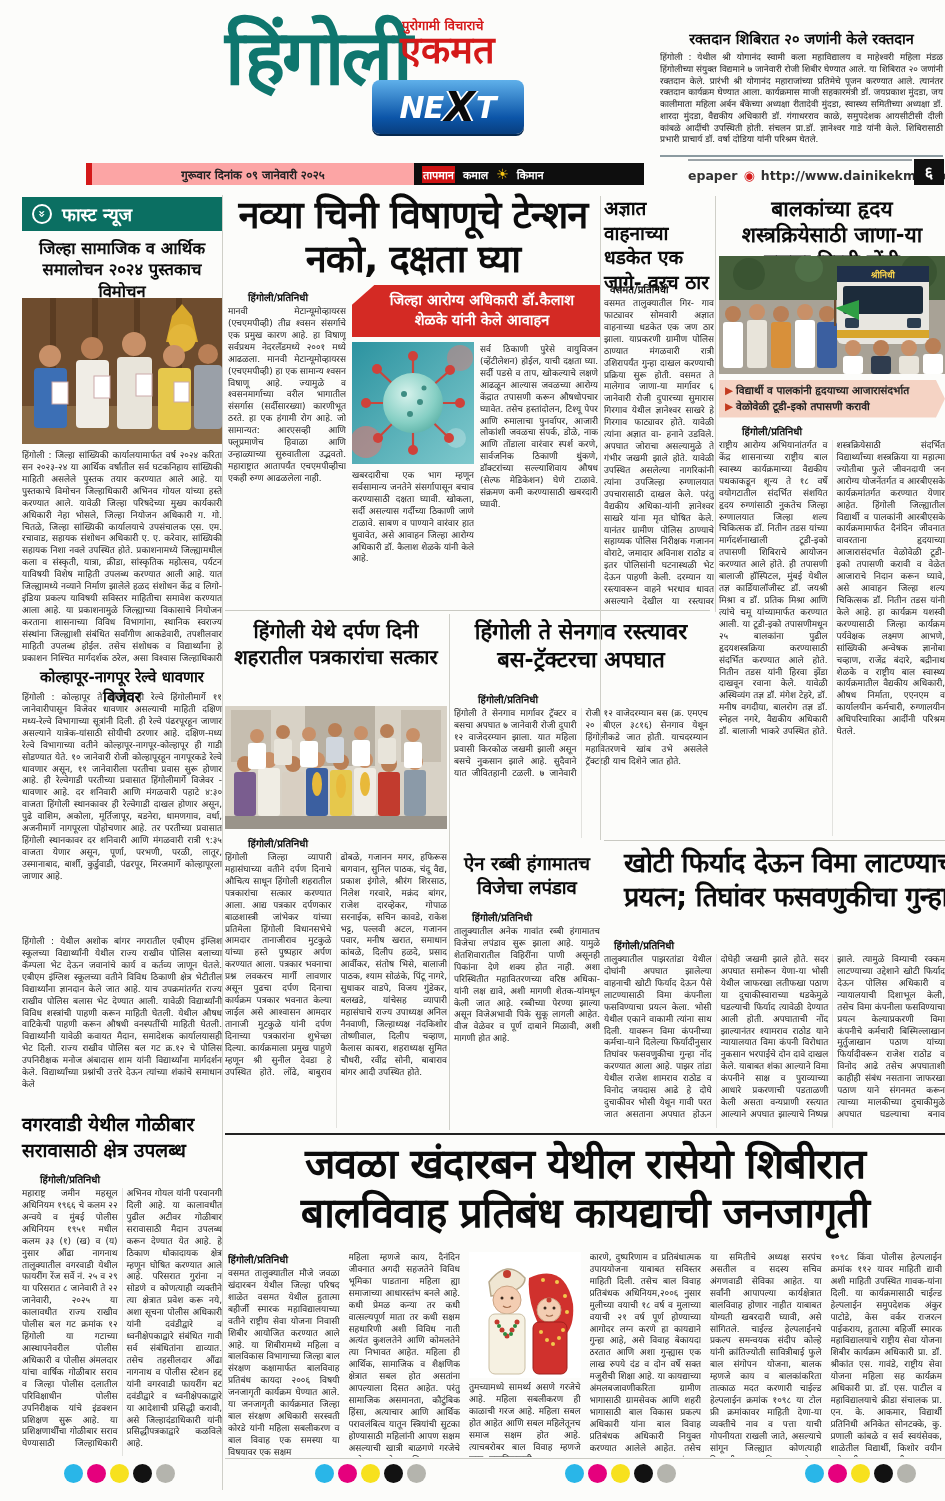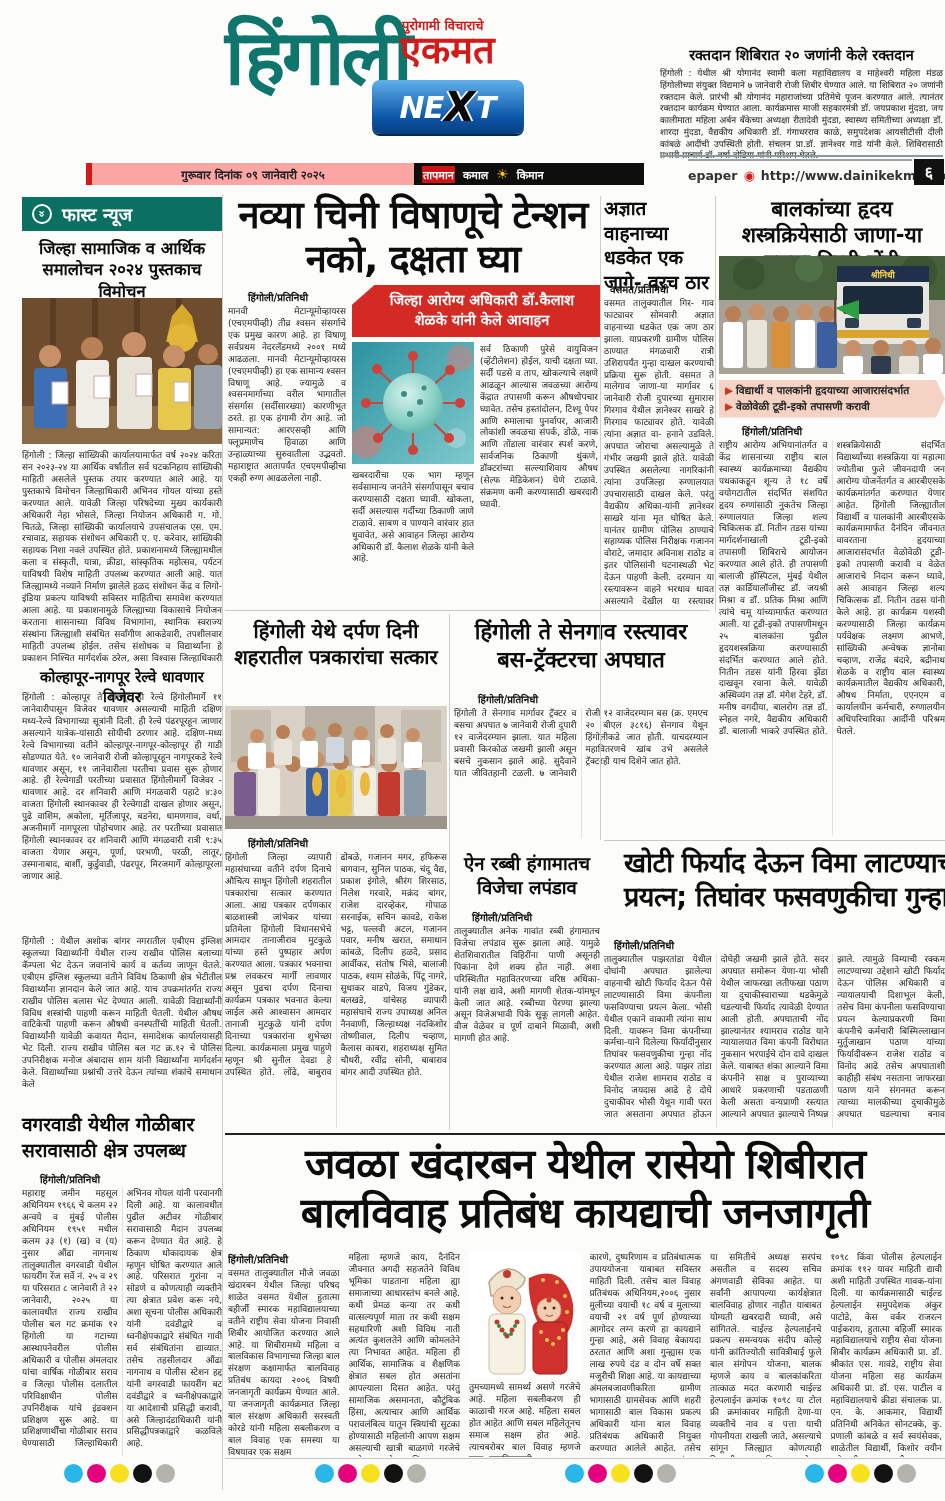--- a/index.html
+++ b/index.html
@@ -84,7 +84,7 @@
   </div>
 
   <div class="abs" style="left:660px; top:28px; width:283px;">
-    <div class="hl center" style="font-size:14.5px; margin-bottom:4px;margin-top:16px;">रक्तदान शिबिरात २० जणांनी केले रक्तदान</div>
+    <div class="hl center" style="font-size:14.5px; margin-bottom:4px;">रक्तदान शिबिरात २० जणांनी केले रक्तदान</div>
     <div class="bt" style="font-size:8.8px;">हिंगोली : येथील श्री योगानंद स्वामी कला महाविद्यालय व माहेश्वरी महिला मंडळ हिंगोलीच्या संयुक्त विद्यमाने ७ जानेवारी रोजी शिबीर घेण्यात आले. या शिबिरात २० जणांनी रक्तदान केले. प्रारंभी श्री योगानंद महाराजांच्या प्रतिमेचे पूजन करण्यात आले. त्यानंतर रक्तदान कार्यक्रम घेण्यात आला. कार्यक्रमास माजी सहकारमंत्री डॉ. जयप्रकाश मुंदडा, जय कालीमाता महिला अर्बन बँकेच्या अध्यक्षा रीतादेवी मुंदडा, स्वास्थ्य समितीच्या अध्यक्षा डॉ. शारदा मुंदडा, वैद्यकीय अधिकारी डॉ. गंगाधरराव काळे, समुपदेशक आयसीटीसी दीली कांबळे आदींची उपस्थिती होती. संचलन प्रा.डॉ. ज्ञानेश्वर गाडे यांनी केले. शिबिरासाठी प्रभारी प्राचार्य डॉ. वर्षा दोडिया यांनी परिश्रम घेतले.</div>
   </div>
   <div class="abs hline" style="left:660px; top:155px; width:283px; background:#8b9aa0; height:2px;"></div>

